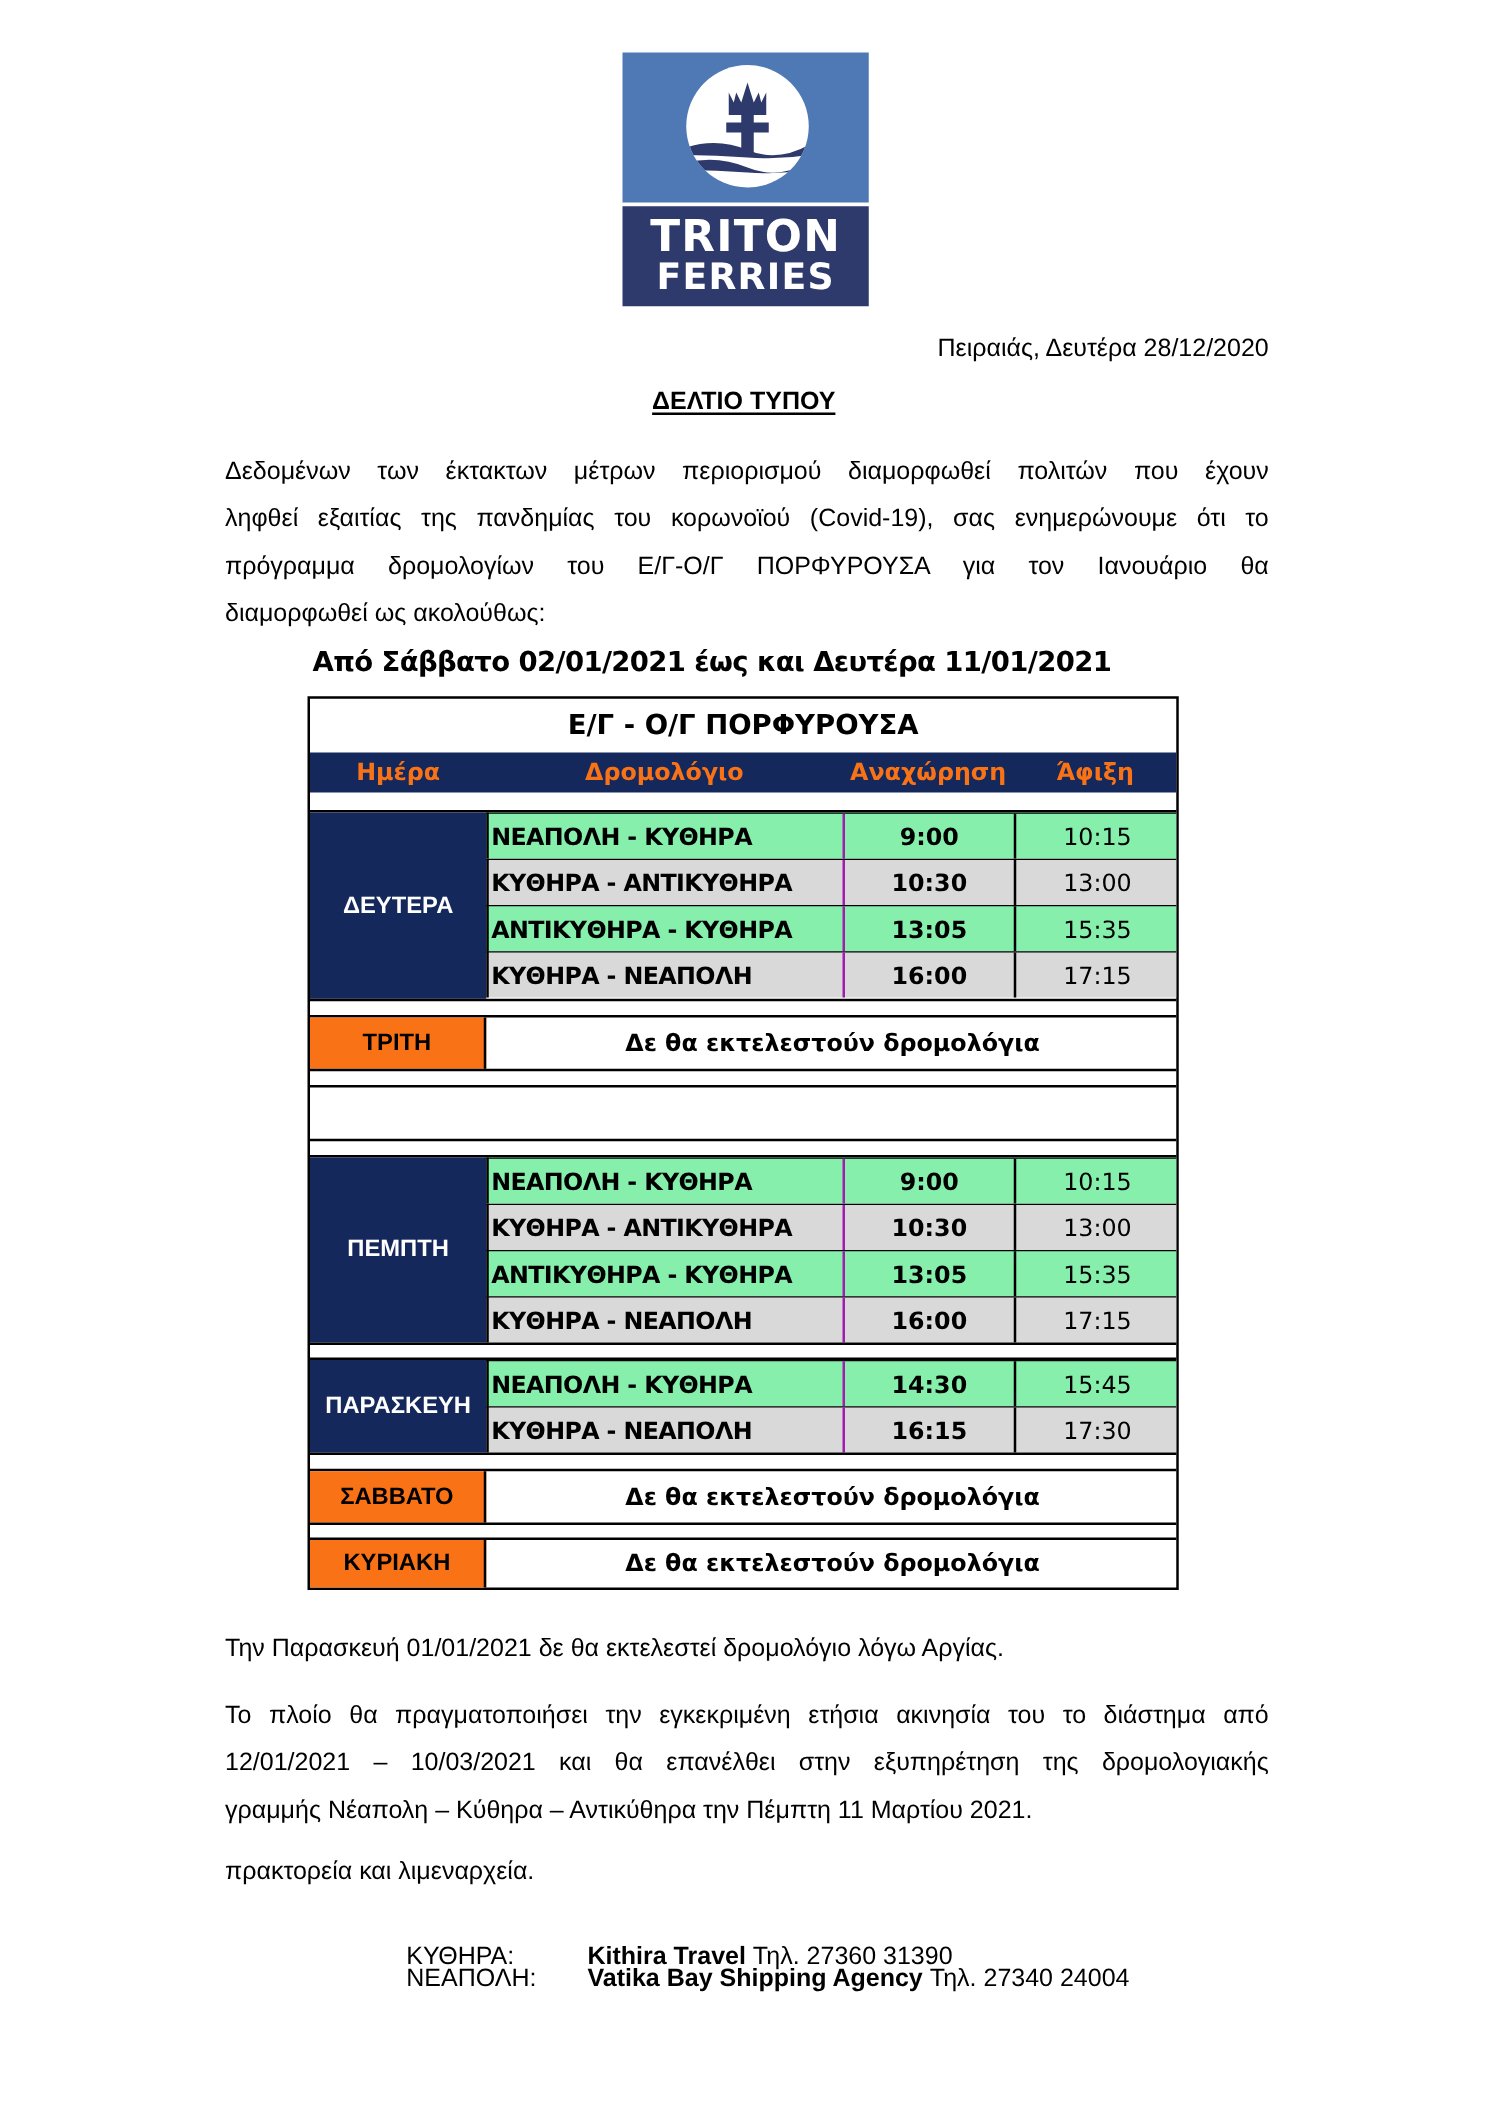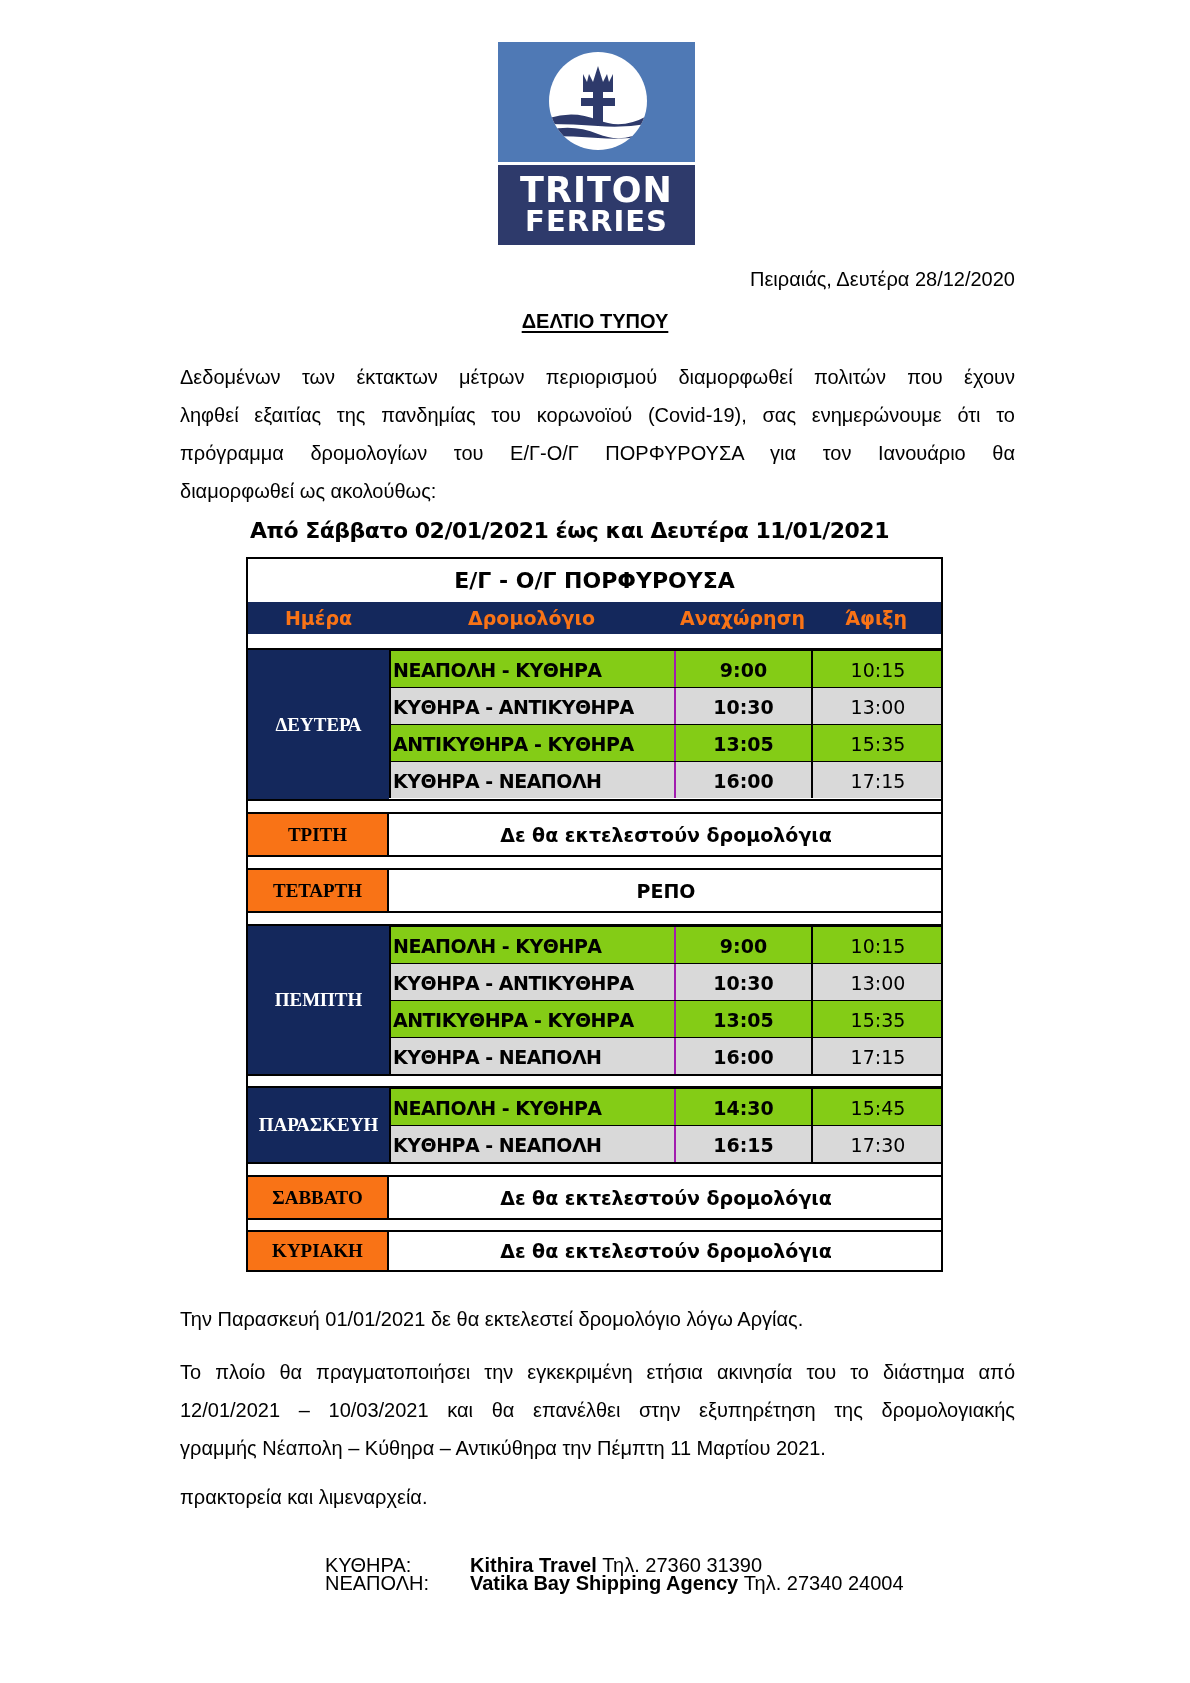--- a/index.html
+++ b/index.html
@@ -44,7 +44,7 @@
   .route-row { position: absolute; left: 141px; width: 552px; height: 37px; box-sizing: border-box;
                border-top: 1px solid #000; border-left: 2px solid #000; }
   .route-row.gray { background: #d9d9d9; }
-  .route-row.white { background: #84cc16; }
+  .route-row.white { background: #86efac; }
   .route-row div { position: absolute; top: 0; height: 36px; line-height: 38px; font-size: 19px; font-family: "DejaVu Sans", sans-serif; }
   .c-route { left: 2px; width: 280px; font-weight: bold; letter-spacing: -0.5px; }
   .c-dep { left: 283px; width: 135px; text-align: center; font-weight: bold; border-left: 2px solid #a21caf; }

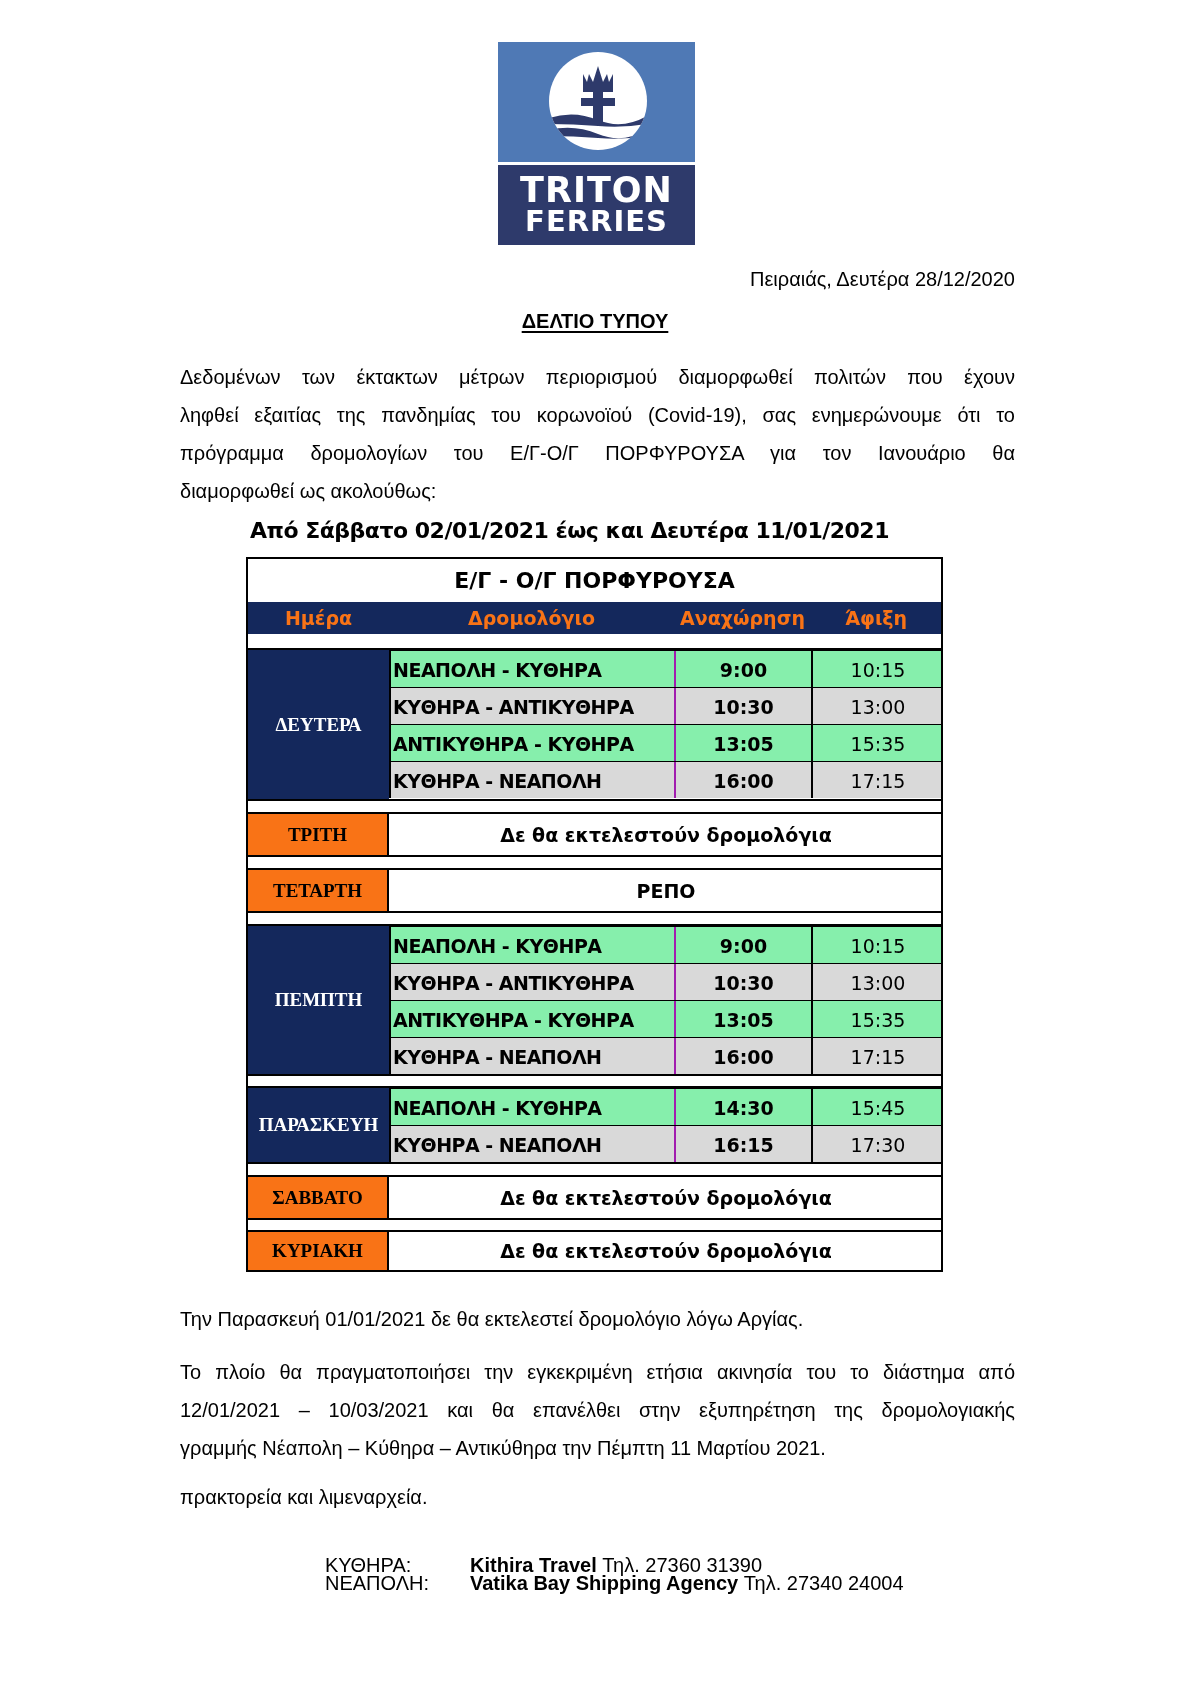--- a/index.html
+++ b/index.html
@@ -38,7 +38,7 @@
 
   .day-block { position: absolute; left: 0; width: 693px; }
   .day-cell { position: absolute; left: 0; top: 0; width: 141px; height: 100%; display: flex; align-items: center; justify-content: center;
-              font-weight: bold; font-size: 19px; font-family: Liberation Serif, serif; box-sizing: border-box; }
+              font-weight: bold; font-size: 19px; font-family: Liberation Sans, sans-serif; box-sizing: border-box; }
   .day-cell.navy { background: #14285c; color: #fff; }
   .day-cell.plain { background: #f97316; color: #000; border-right: 2px solid #000; }
   .route-row { position: absolute; left: 141px; width: 552px; height: 37px; box-sizing: border-box;

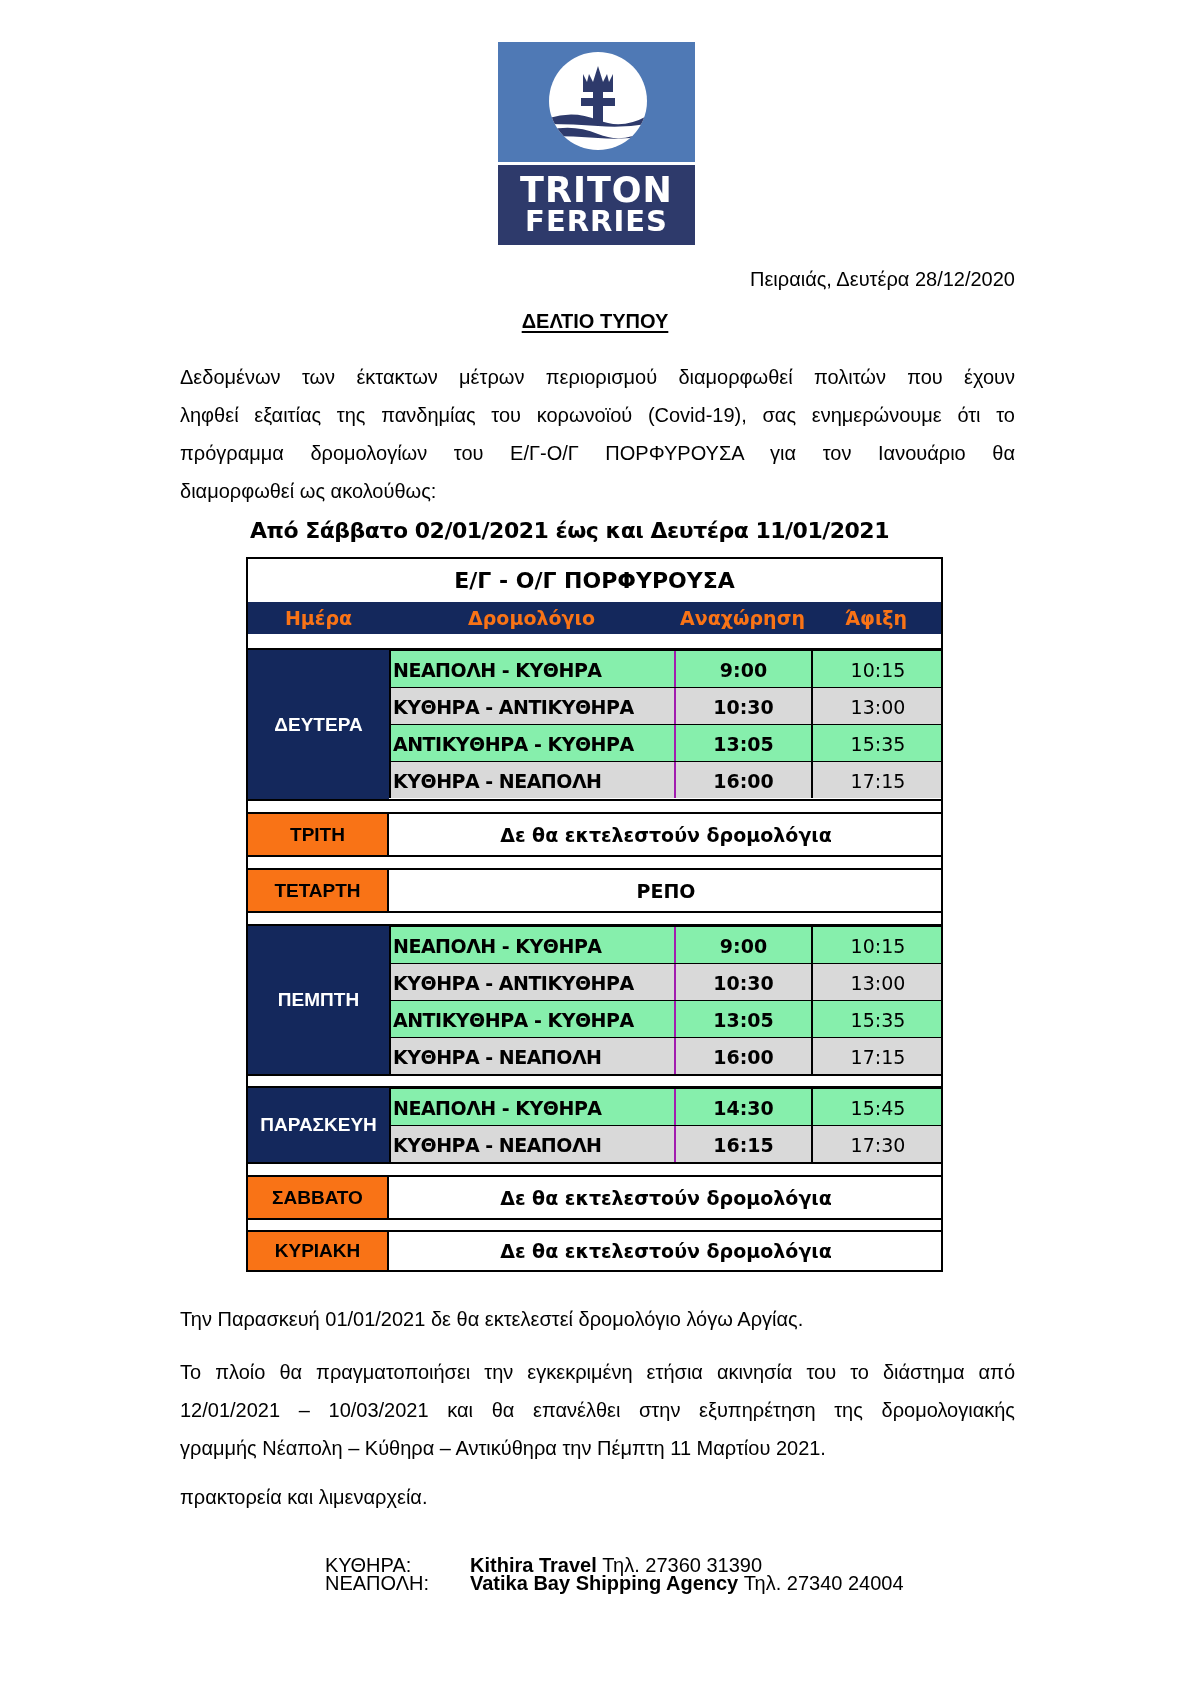--- a/index.html
+++ b/index.html
@@ -132,10 +132,6 @@
   <div class="gap-line" style="top:296px;"></div>
 
   <div class="gap-line" style="top:309px;"></div>
-  <div class="day-block" style="top:311px;height:41px;">
-    <div class="day-cell plain">ΤΕΤΑΡΤΗ</div>
-    <div class="note-cell">ΡΕΠΟ</div>
-  </div>
   <div class="gap-line" style="top:352px;"></div>
 
   <div class="gap-line" style="top:365px;"></div>

